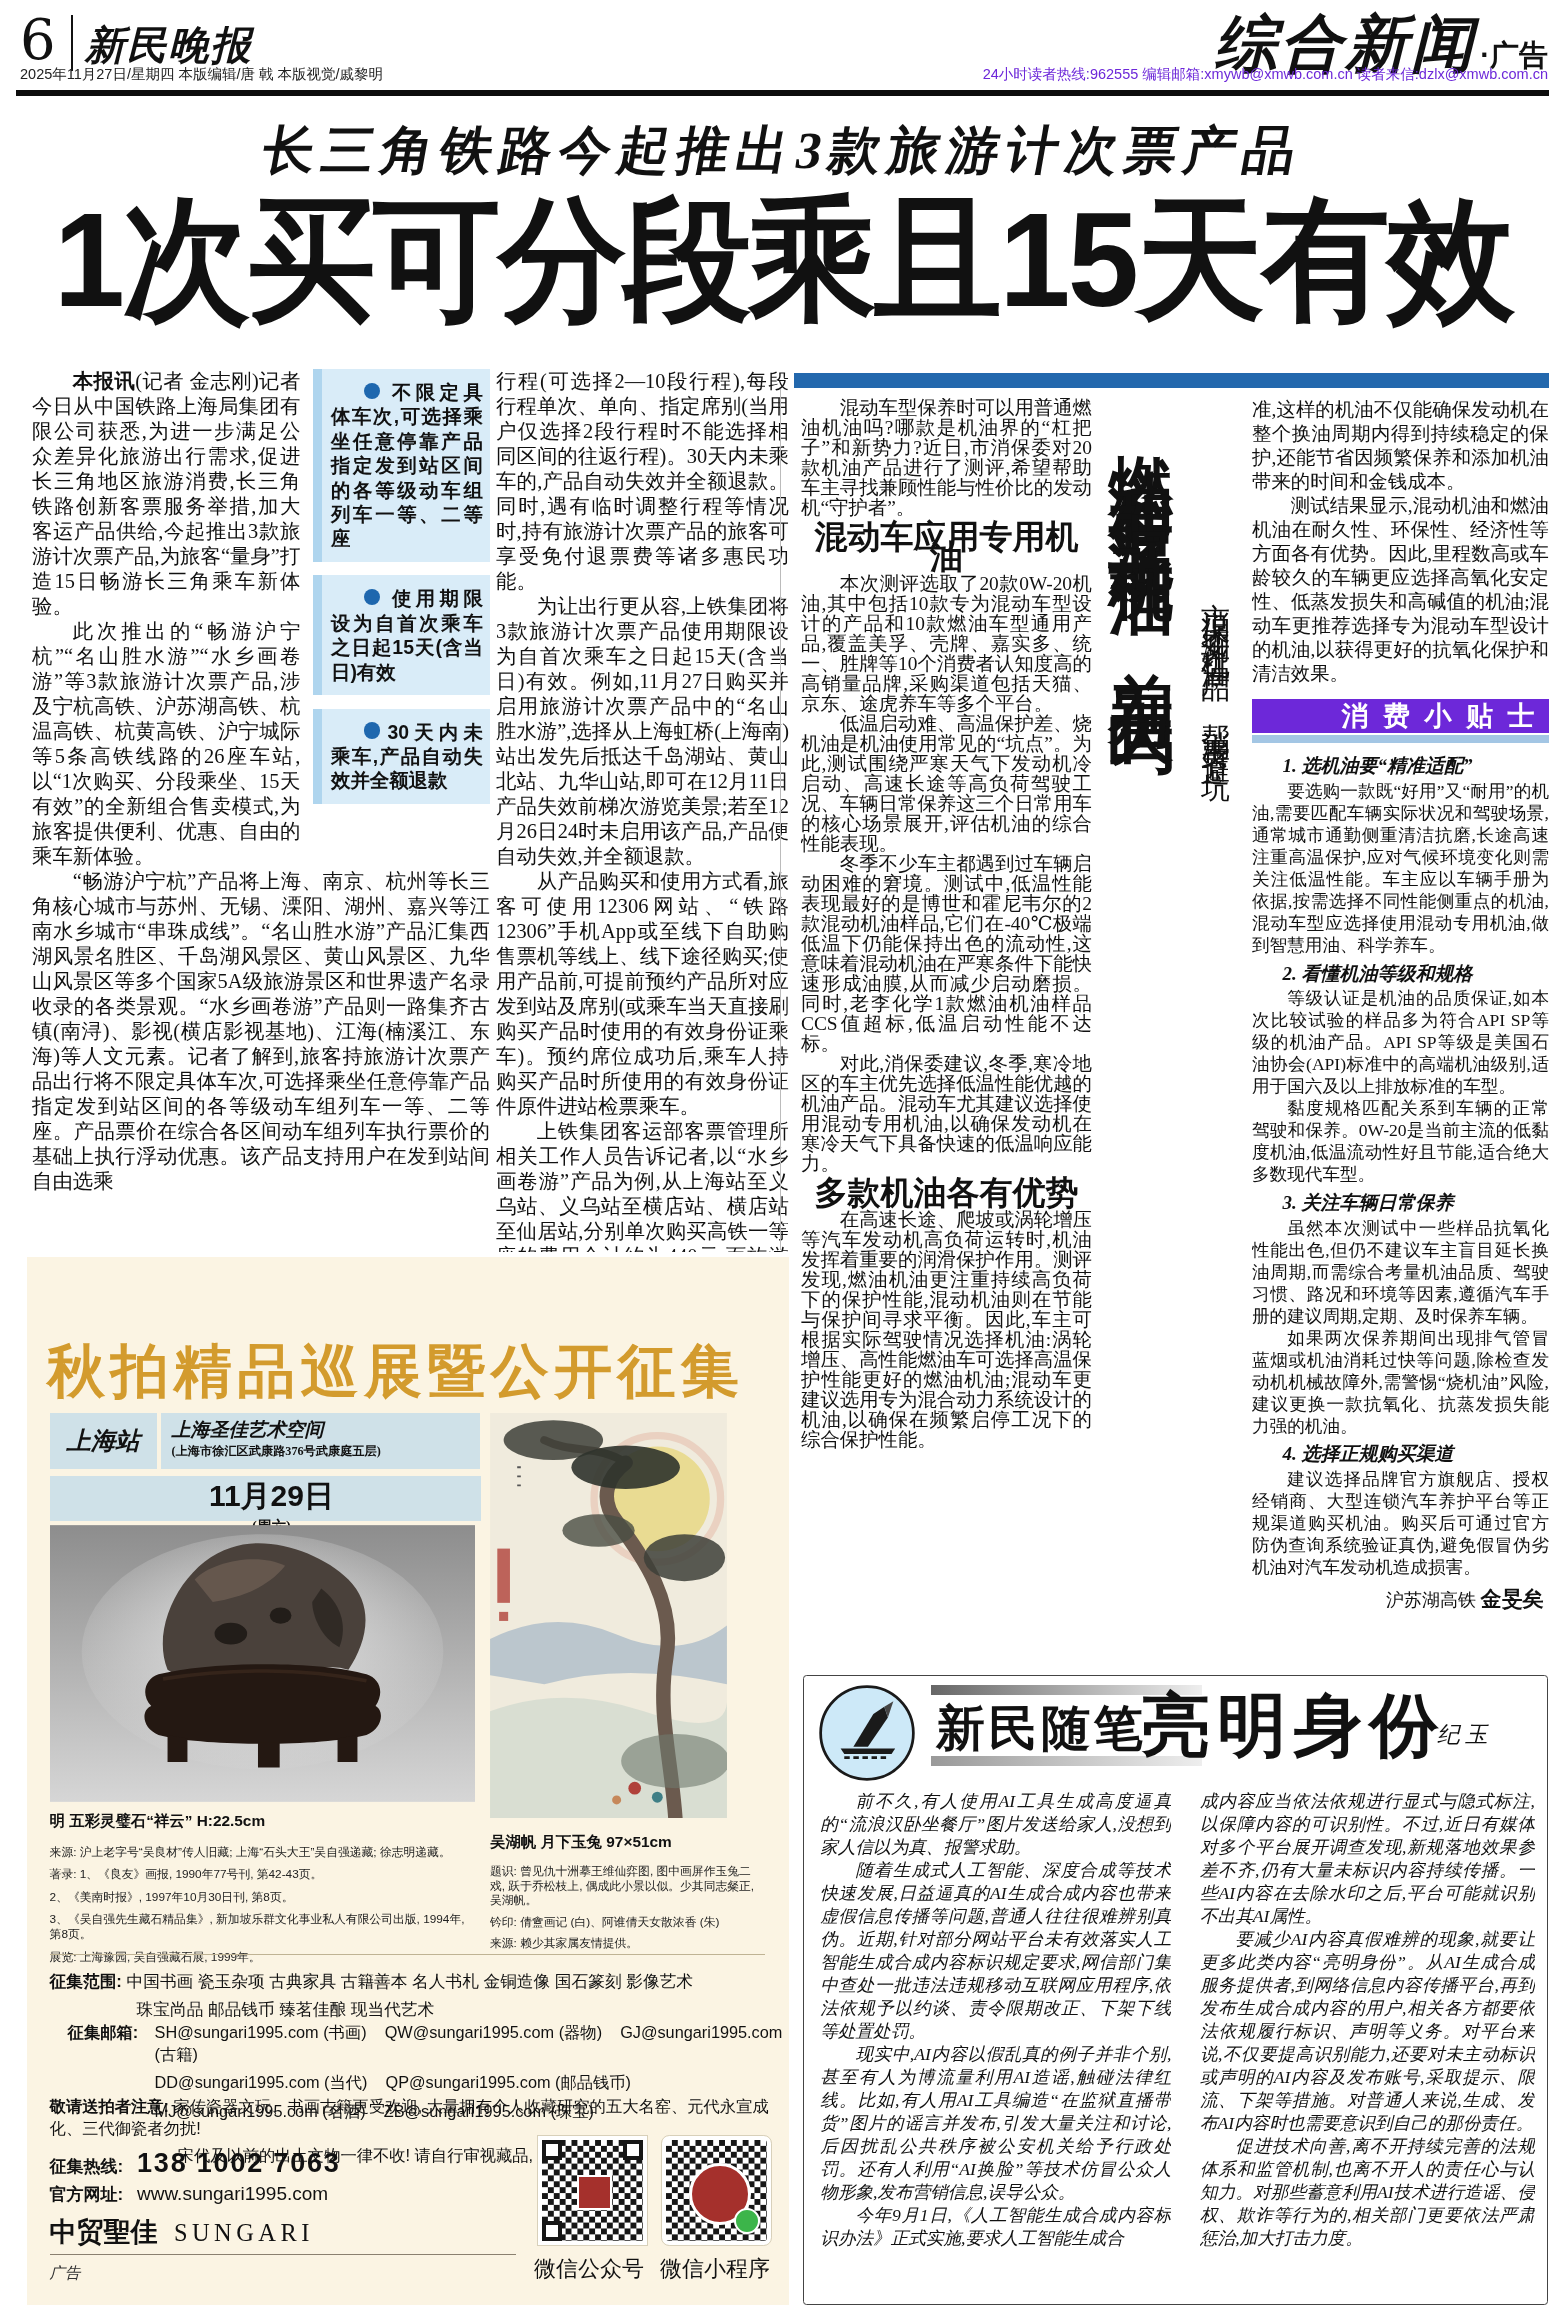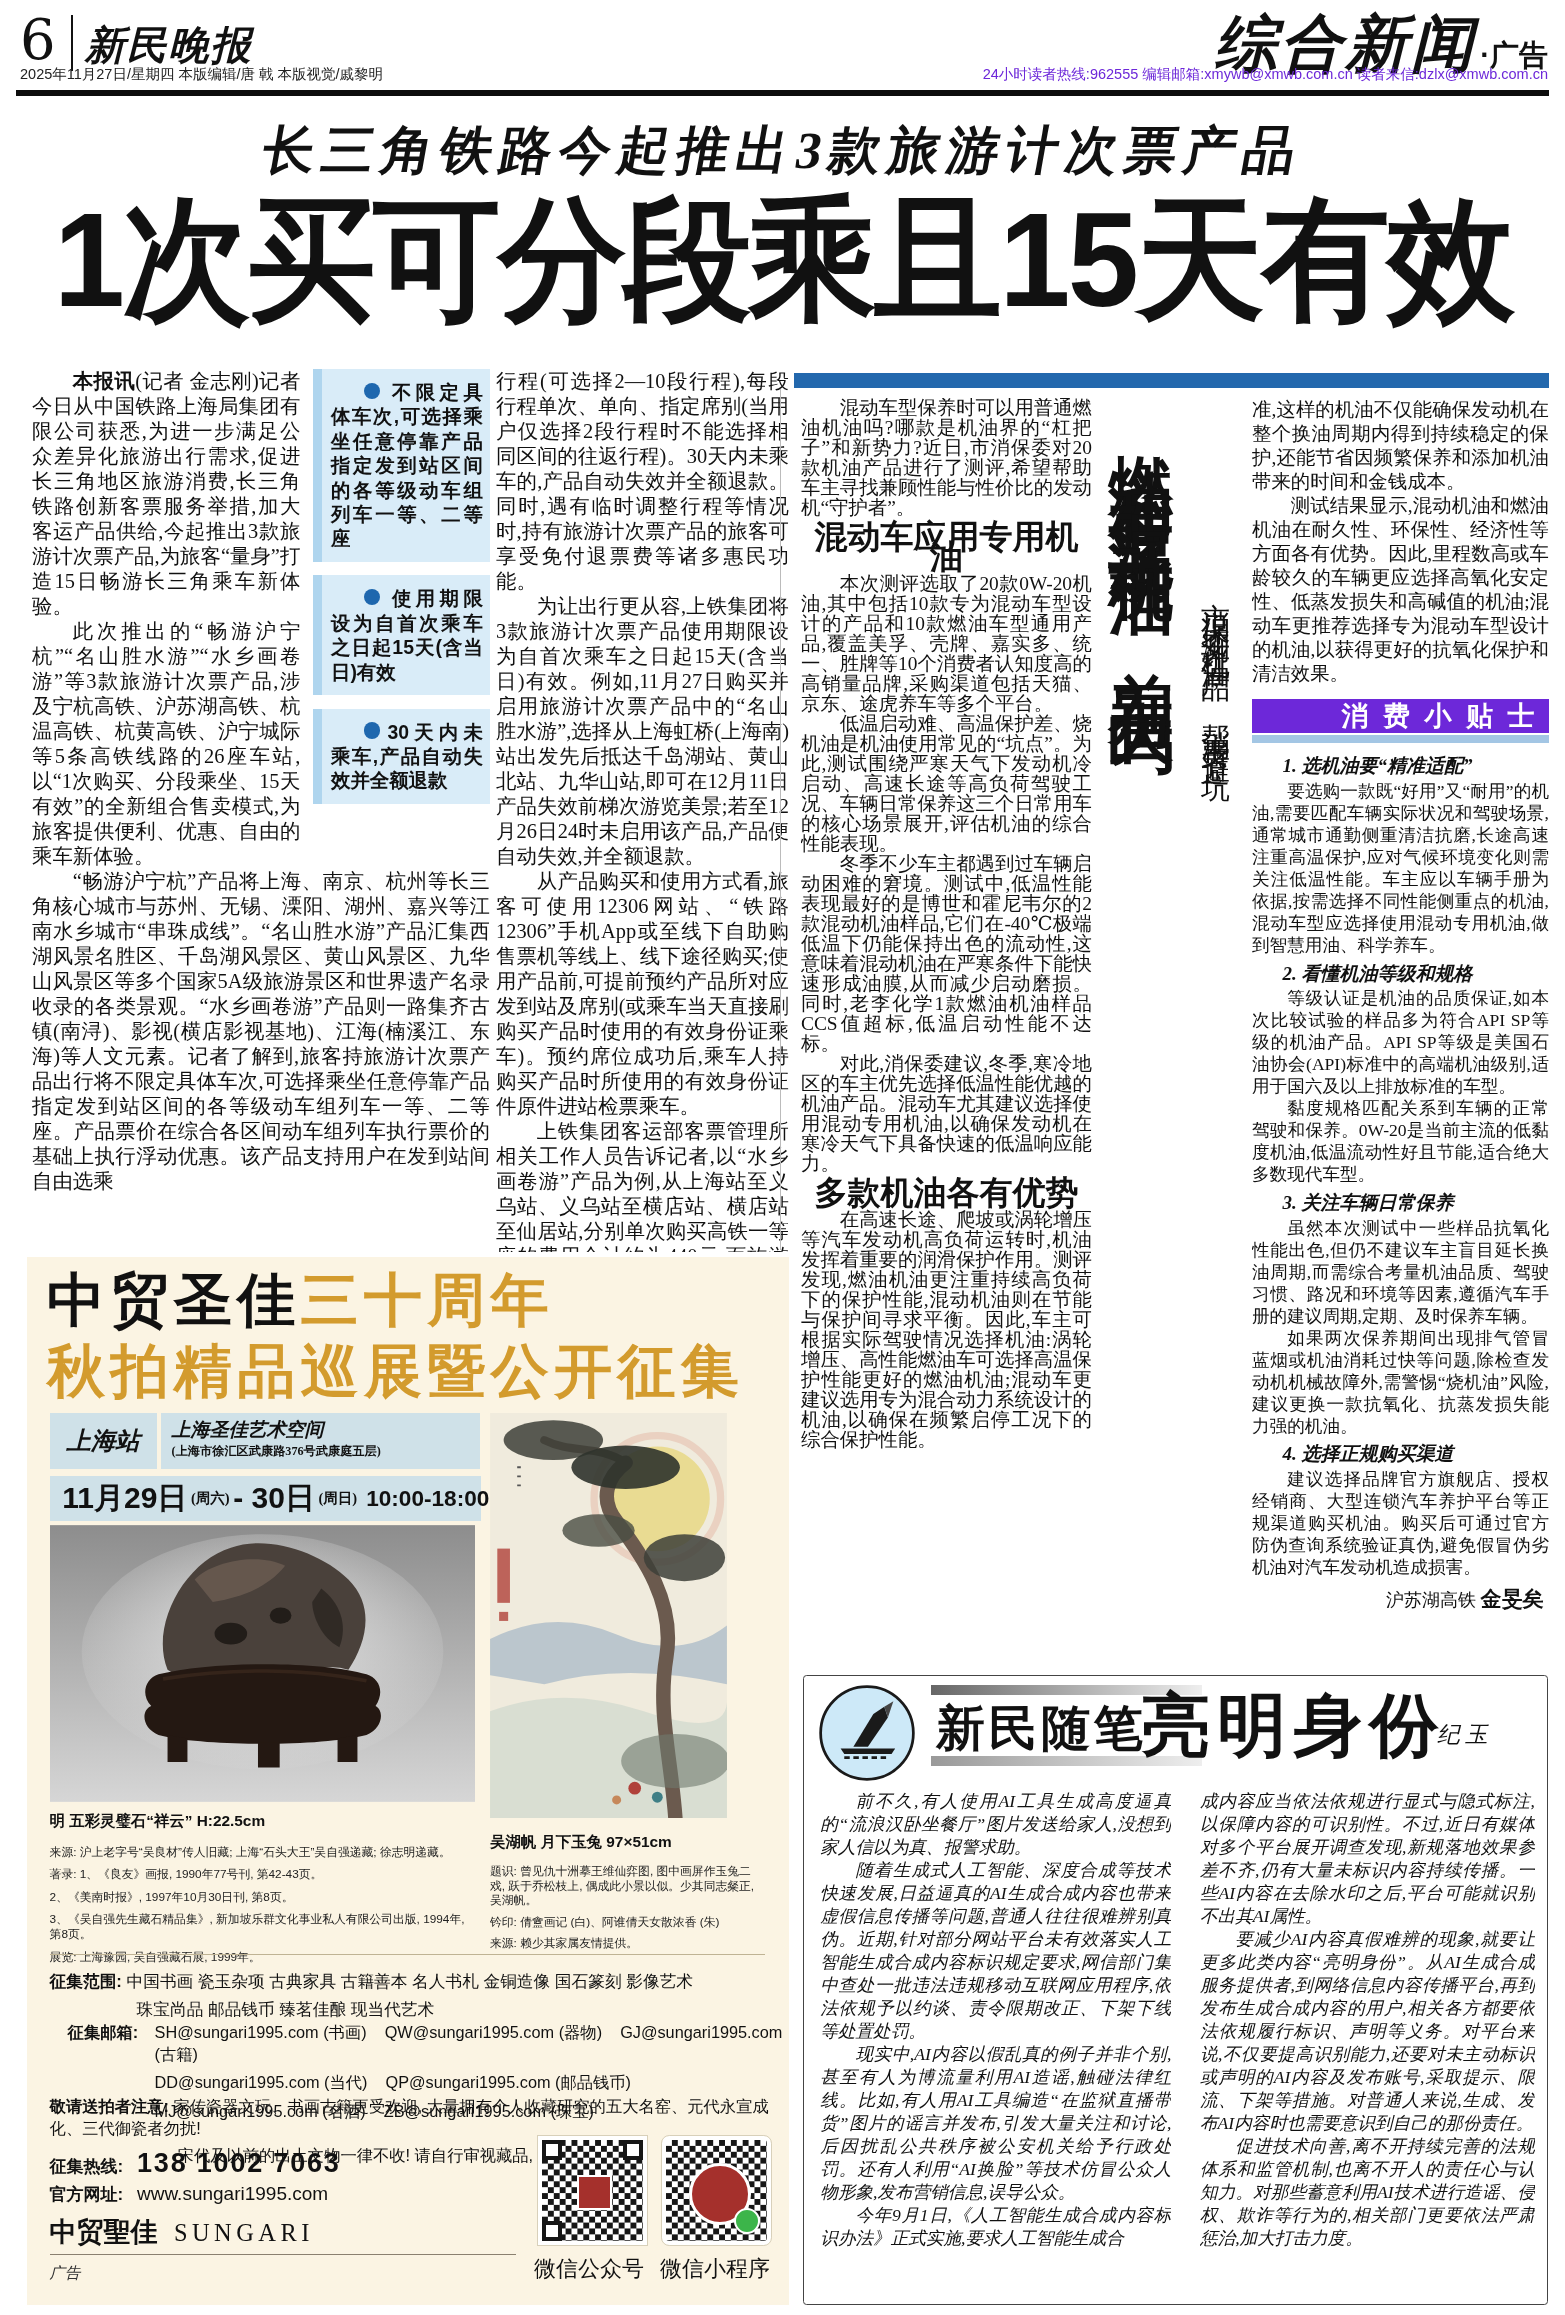--- a/index.html
+++ b/index.html
@@ -216,9 +216,6 @@
   </div>
 
   <div class="ad">
-    <div class="ad-h1">
-      <span class="black">中贸圣佳</span><span class="gold">三十周年</span>
-    </div>
     <div class="ad-h2">秋拍精品巡展暨公开征集</div>
 
     <div class="ad-station">

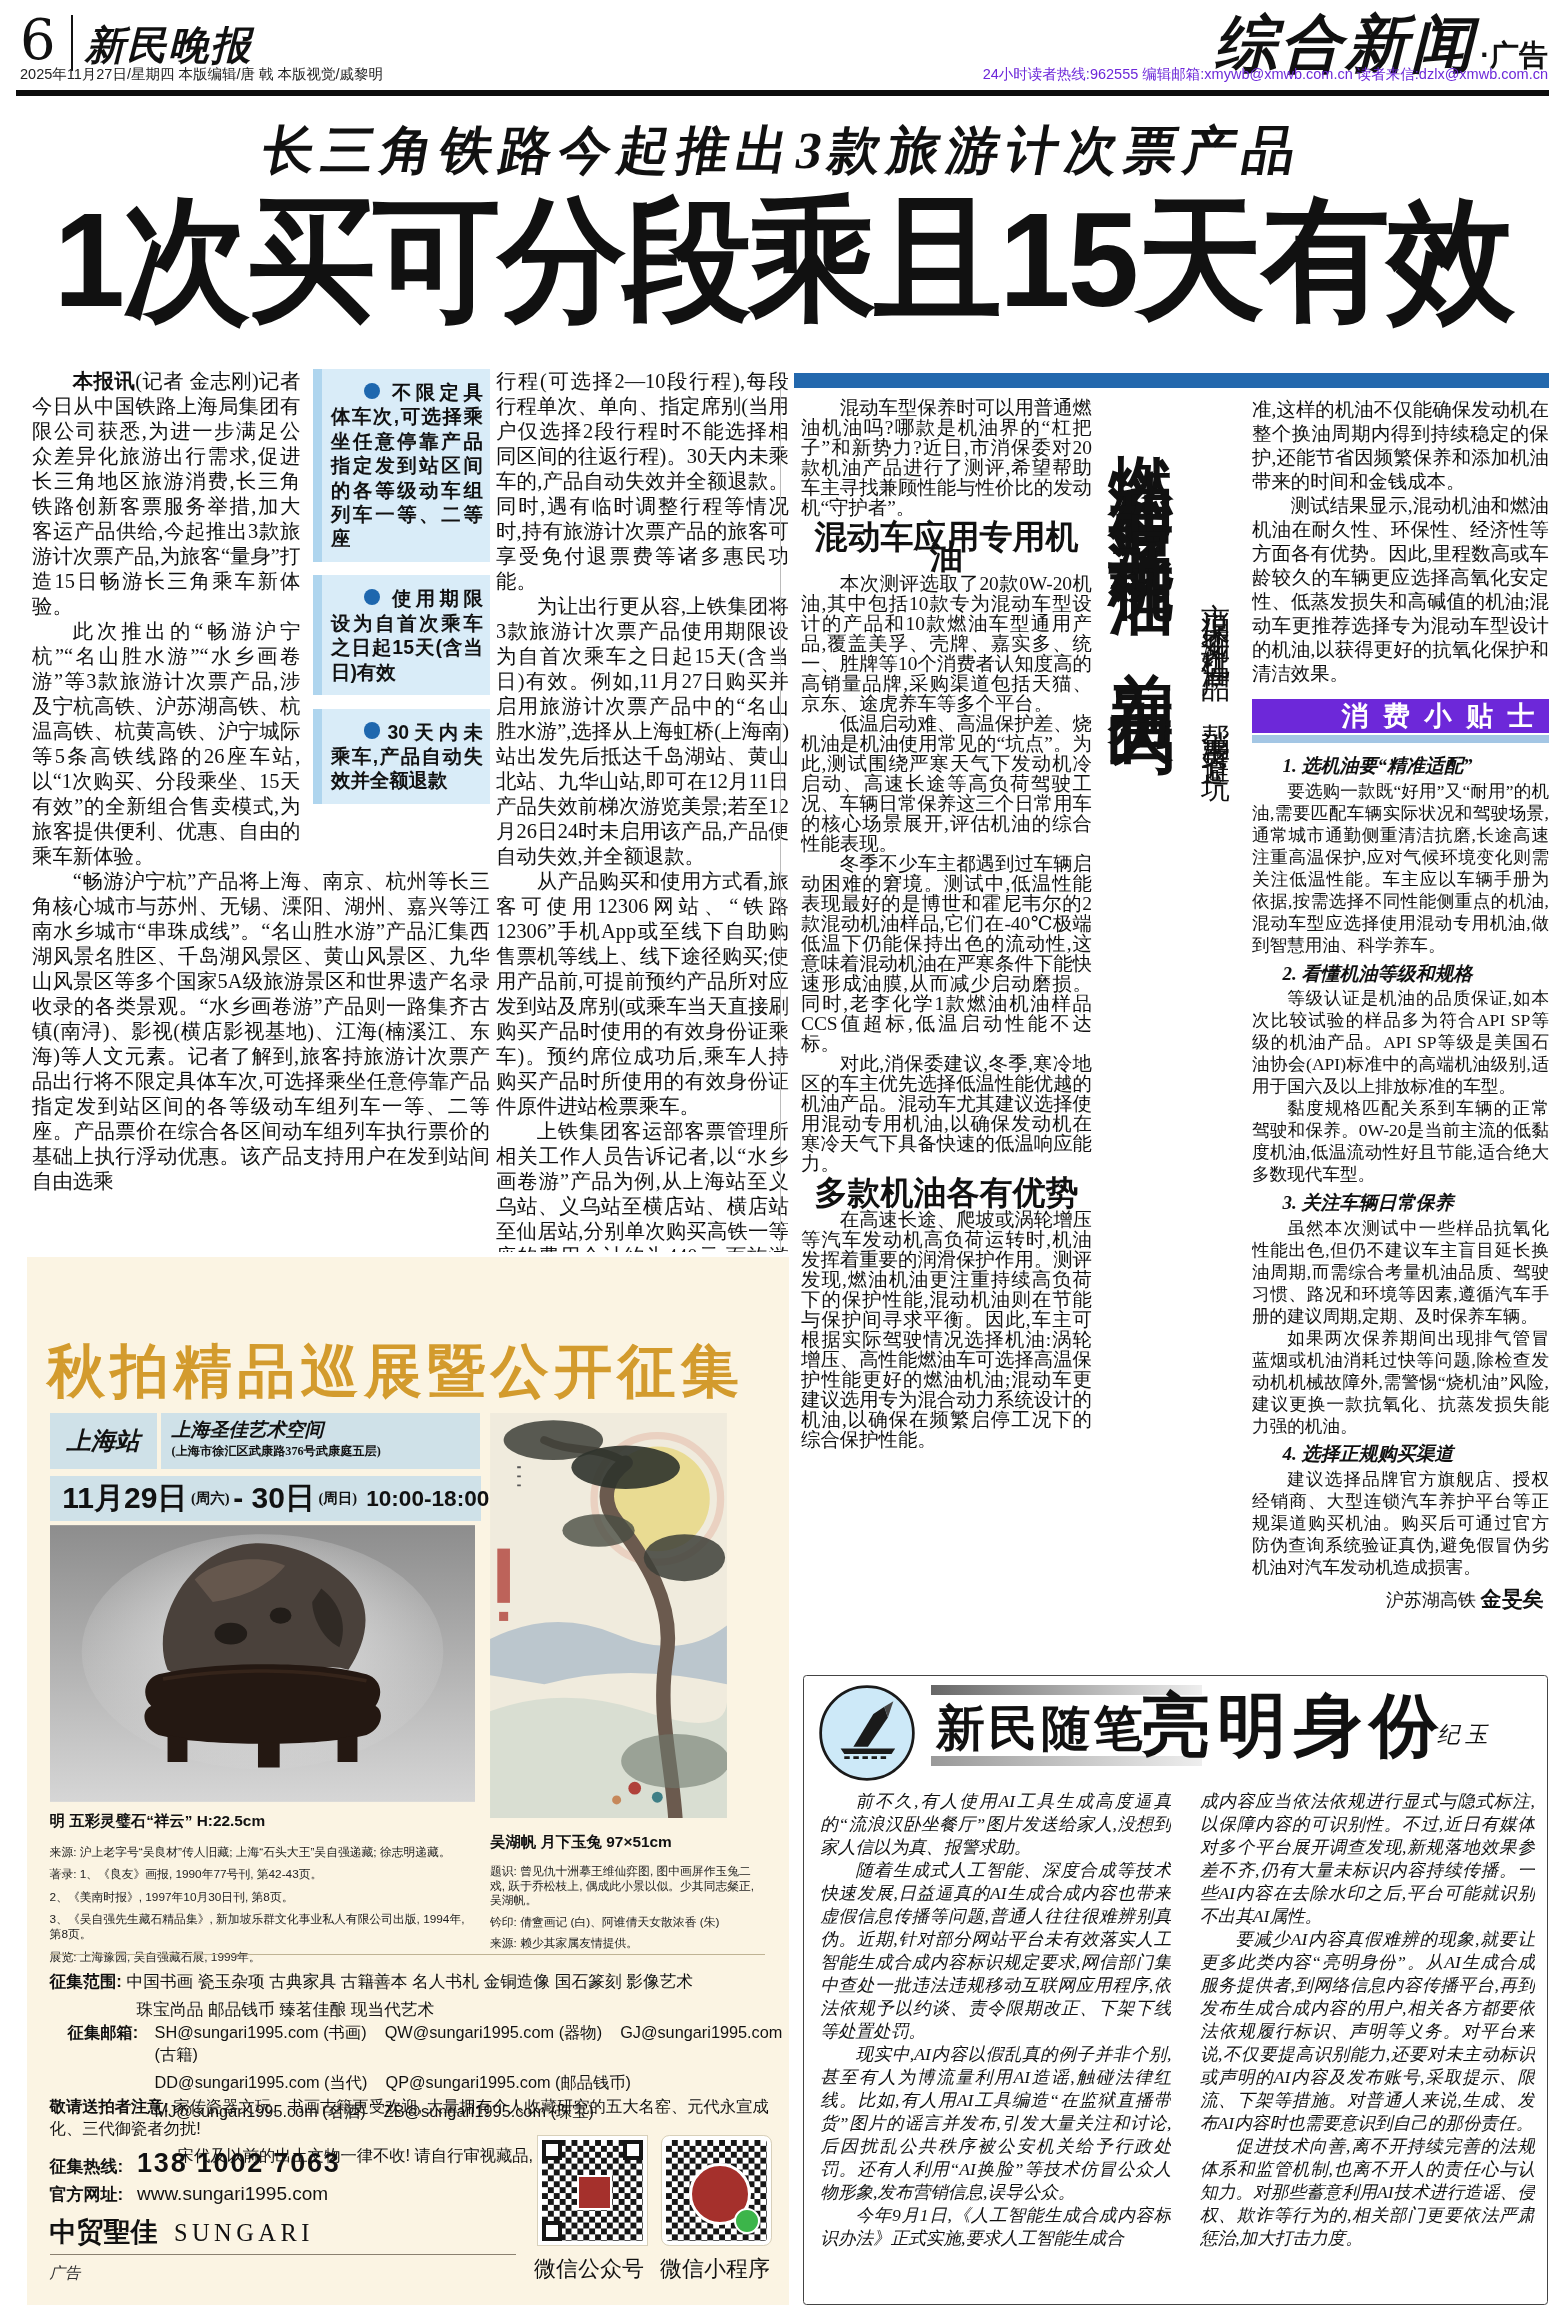--- a/index.html
+++ b/index.html
@@ -72,7 +72,7 @@
   .venue{font-size:19px;font-weight:900;font-style:italic;}
   .addr{font-size:12.2px;font-weight:700;}
   .ad-date{position:absolute;left:22.6px;top:219px;width:431px;height:45px;background:#cfe1e8;
-           display:flex;align-items:center;padding-left:12.7px;box-sizing:border-box;white-space:nowrap;}
+           display:flex;align-items:center;padding-left:12.7px;box-sizing:border-box;white-space:nowrap;flex-direction:column;}
   .ad-date .big{font-size:30px;font-weight:900;font-family:"Liberation Sans",sans-serif;}
   .ad-date .sm{font-size:14.5px;font-weight:700;margin:0 3.6px;}
   .ad-date .time{font-size:22.6px;font-weight:900;margin-left:5.4px;font-family:"Liberation Sans",sans-serif;}

